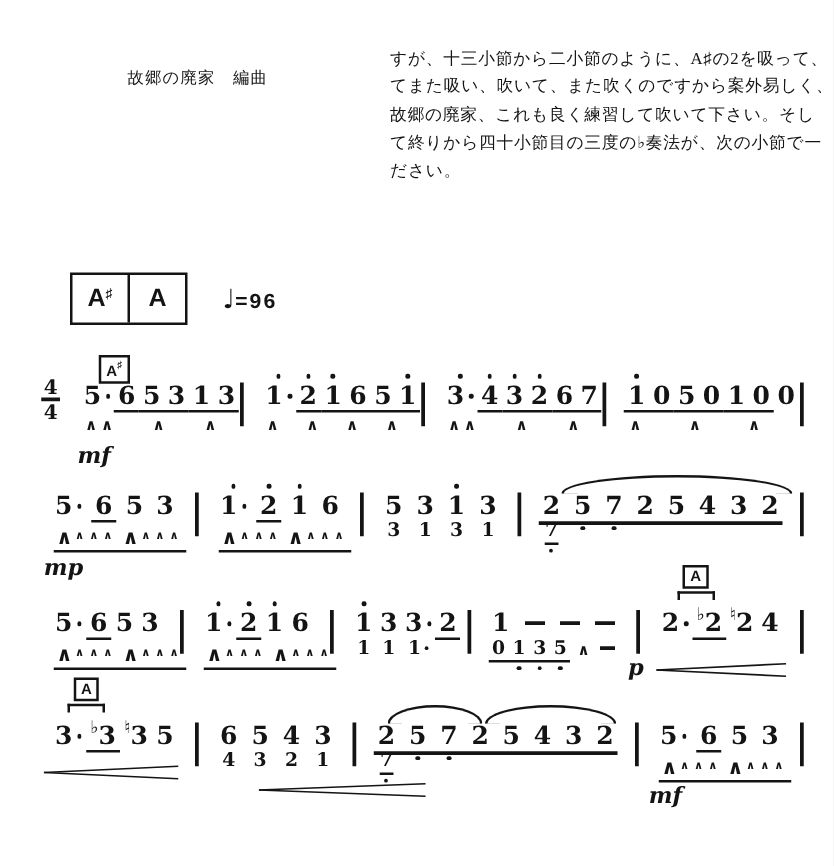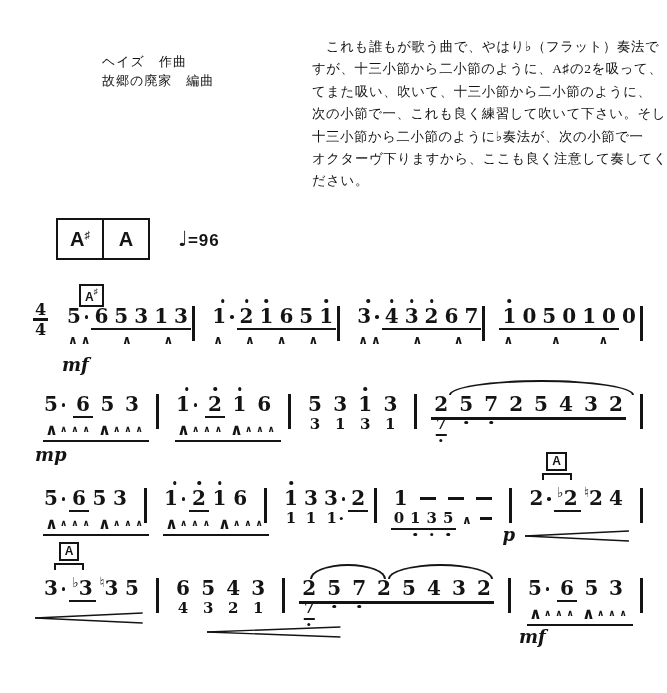--- a/index.html
+++ b/index.html
@@ -104,7 +104,6 @@
   </div>
 
   <div class="para" id="para">
-      <div>　これも誰もが歌う曲で、やはり♭（フラット）奏法で</div>
       <div>すが、十三小節から二小節のように、A♯の2を吸って、</div>
       <div>てまた吸い、吹いて、十三小節から二小節のように、</div>
       <div>次の小節で一、これも良く練習して吹いて下さい。そし</div>

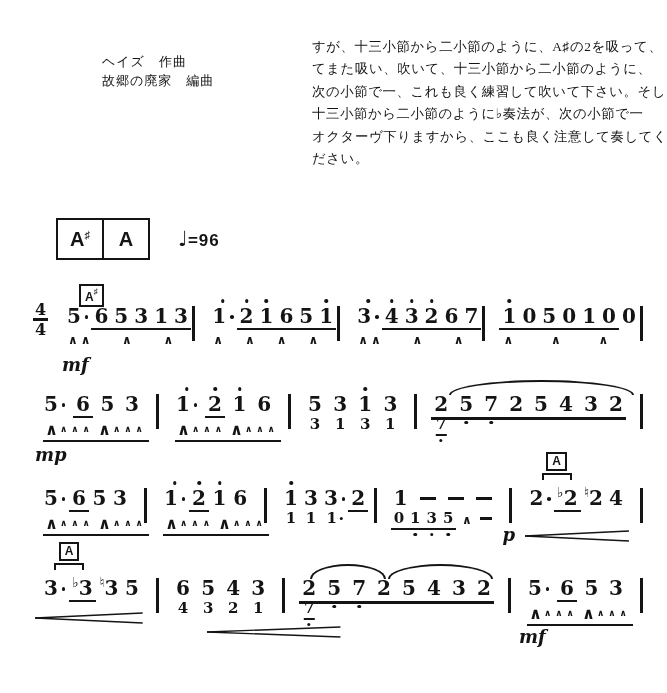--- a/index.html
+++ b/index.html
@@ -98,7 +98,6 @@
 
   <div class="hdr">
     <div class="credits">
-      <div>ヘイズ　作曲</div>
       <div>故郷の廃家　編曲</div>
     </div>
   </div>

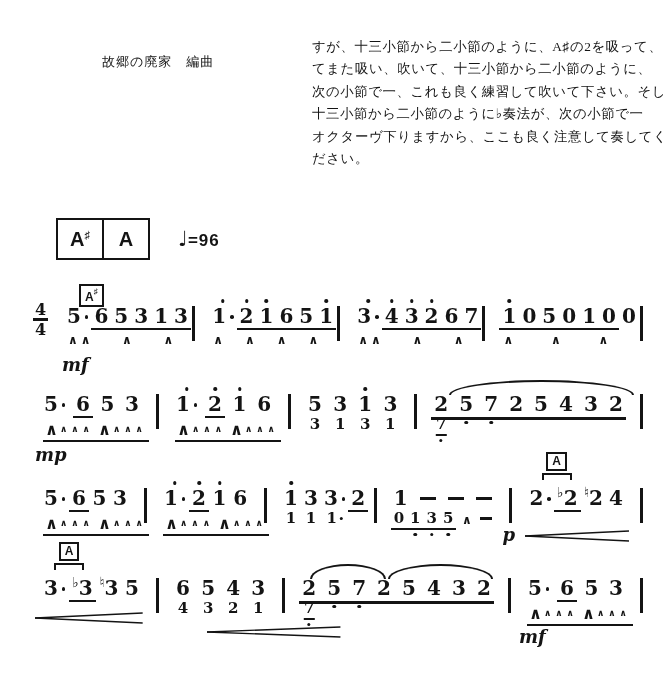--- a/index.html
+++ b/index.html
@@ -104,7 +104,7 @@
 
   <div class="para" id="para">
       <div>すが、十三小節から二小節のように、A♯の2を吸って、</div>
-      <div>てまた吸い、吹いて、十三小節から二小節のように、</div>
+      <div>てまた吸い、吹いて、また吹くのですから案外易しく、</div>
       <div>次の小節で一、これも良く練習して吹いて下さい。そし</div>
       <div>十三小節から二小節のように♭奏法が、次の小節で一</div>
       <div>オクターヴ下りますから、ここも良く注意して奏してく</div>

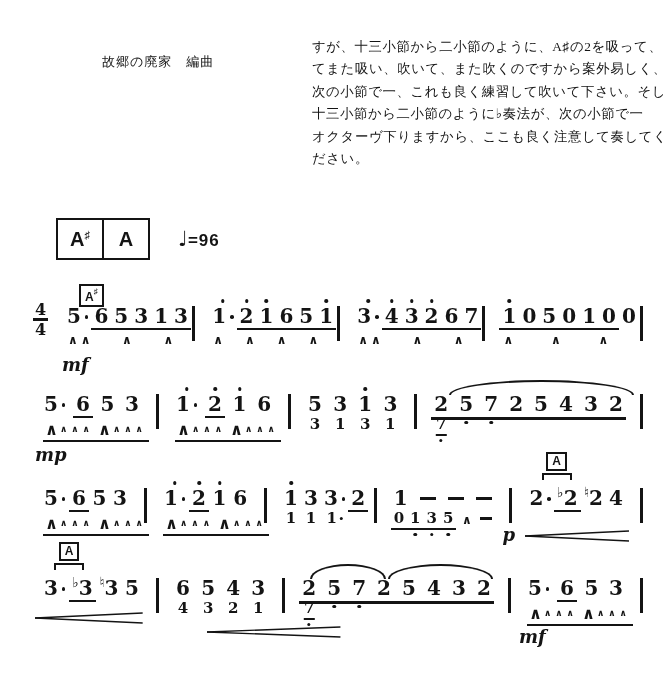--- a/index.html
+++ b/index.html
@@ -105,7 +105,7 @@
   <div class="para" id="para">
       <div>すが、十三小節から二小節のように、A♯の2を吸って、</div>
       <div>てまた吸い、吹いて、また吹くのですから案外易しく、</div>
-      <div>次の小節で一、これも良く練習して吹いて下さい。そし</div>
+      <div>故郷の廃家、これも良く練習して吹いて下さい。そし</div>
       <div>十三小節から二小節のように♭奏法が、次の小節で一</div>
       <div>オクターヴ下りますから、ここも良く注意して奏してく</div>
       <div>ださい。</div>

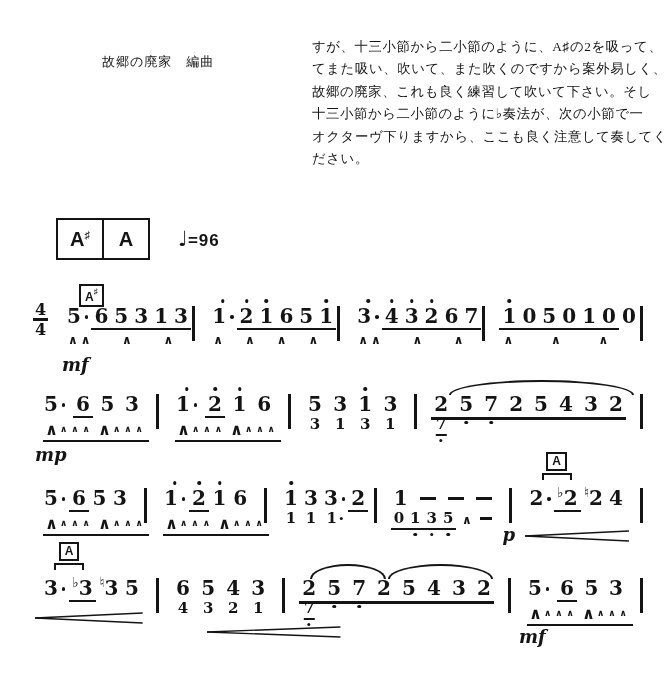--- a/index.html
+++ b/index.html
@@ -106,7 +106,7 @@
       <div>すが、十三小節から二小節のように、A♯の2を吸って、</div>
       <div>てまた吸い、吹いて、また吹くのですから案外易しく、</div>
       <div>故郷の廃家、これも良く練習して吹いて下さい。そし</div>
-      <div>十三小節から二小節のように♭奏法が、次の小節で一</div>
+      <div>て終りから四十小節目の三度の♭奏法が、次の小節で一</div>
       <div>オクターヴ下りますから、ここも良く注意して奏してく</div>
       <div>ださい。</div>
     </div>

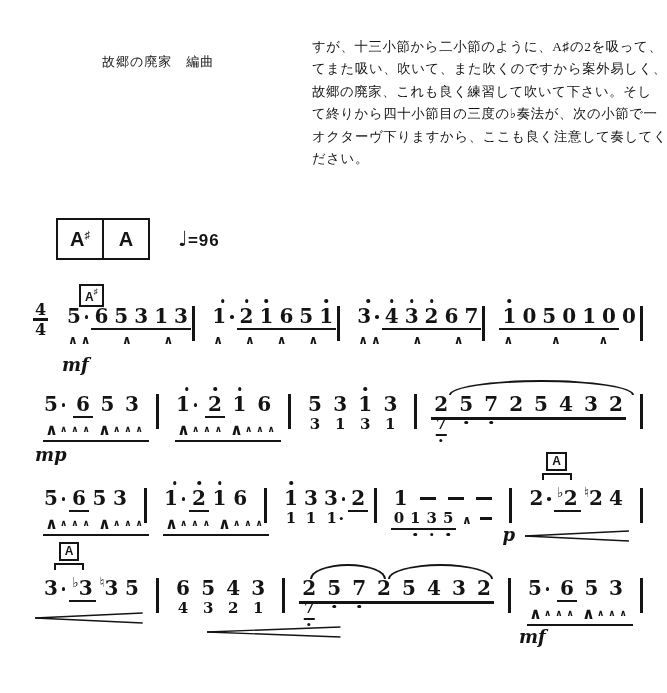--- a/index.html
+++ b/index.html
@@ -107,7 +107,6 @@
       <div>てまた吸い、吹いて、また吹くのですから案外易しく、</div>
       <div>故郷の廃家、これも良く練習して吹いて下さい。そし</div>
       <div>て終りから四十小節目の三度の♭奏法が、次の小節で一</div>
-      <div>オクターヴ下りますから、ここも良く注意して奏してく</div>
       <div>ださい。</div>
     </div>
 

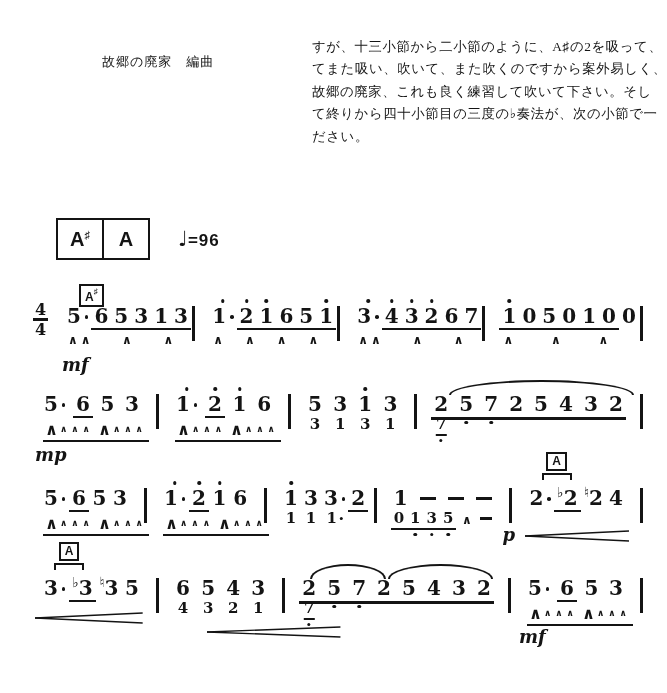--- a/index.html
+++ b/index.html
@@ -26,7 +26,7 @@
   .kcell sup{font-size:11px;position:relative;top:-4px;}
   .tempo{margin-left:28px;font-weight:bold;}
   .tempo .tg{font-size:21px;font-family:"DejaVu Sans",sans-serif;}
-  .tempo .tv{font-size:17px;font-family:Liberation Sans, sans-serif;letter-spacing:1px;}
+  .tempo .tv{font-size:17px;font-family:Liberation Mono, monospace;letter-spacing:1px;}
 
   
   .score{position:absolute;left:33px;top:284px;width:616px;}

